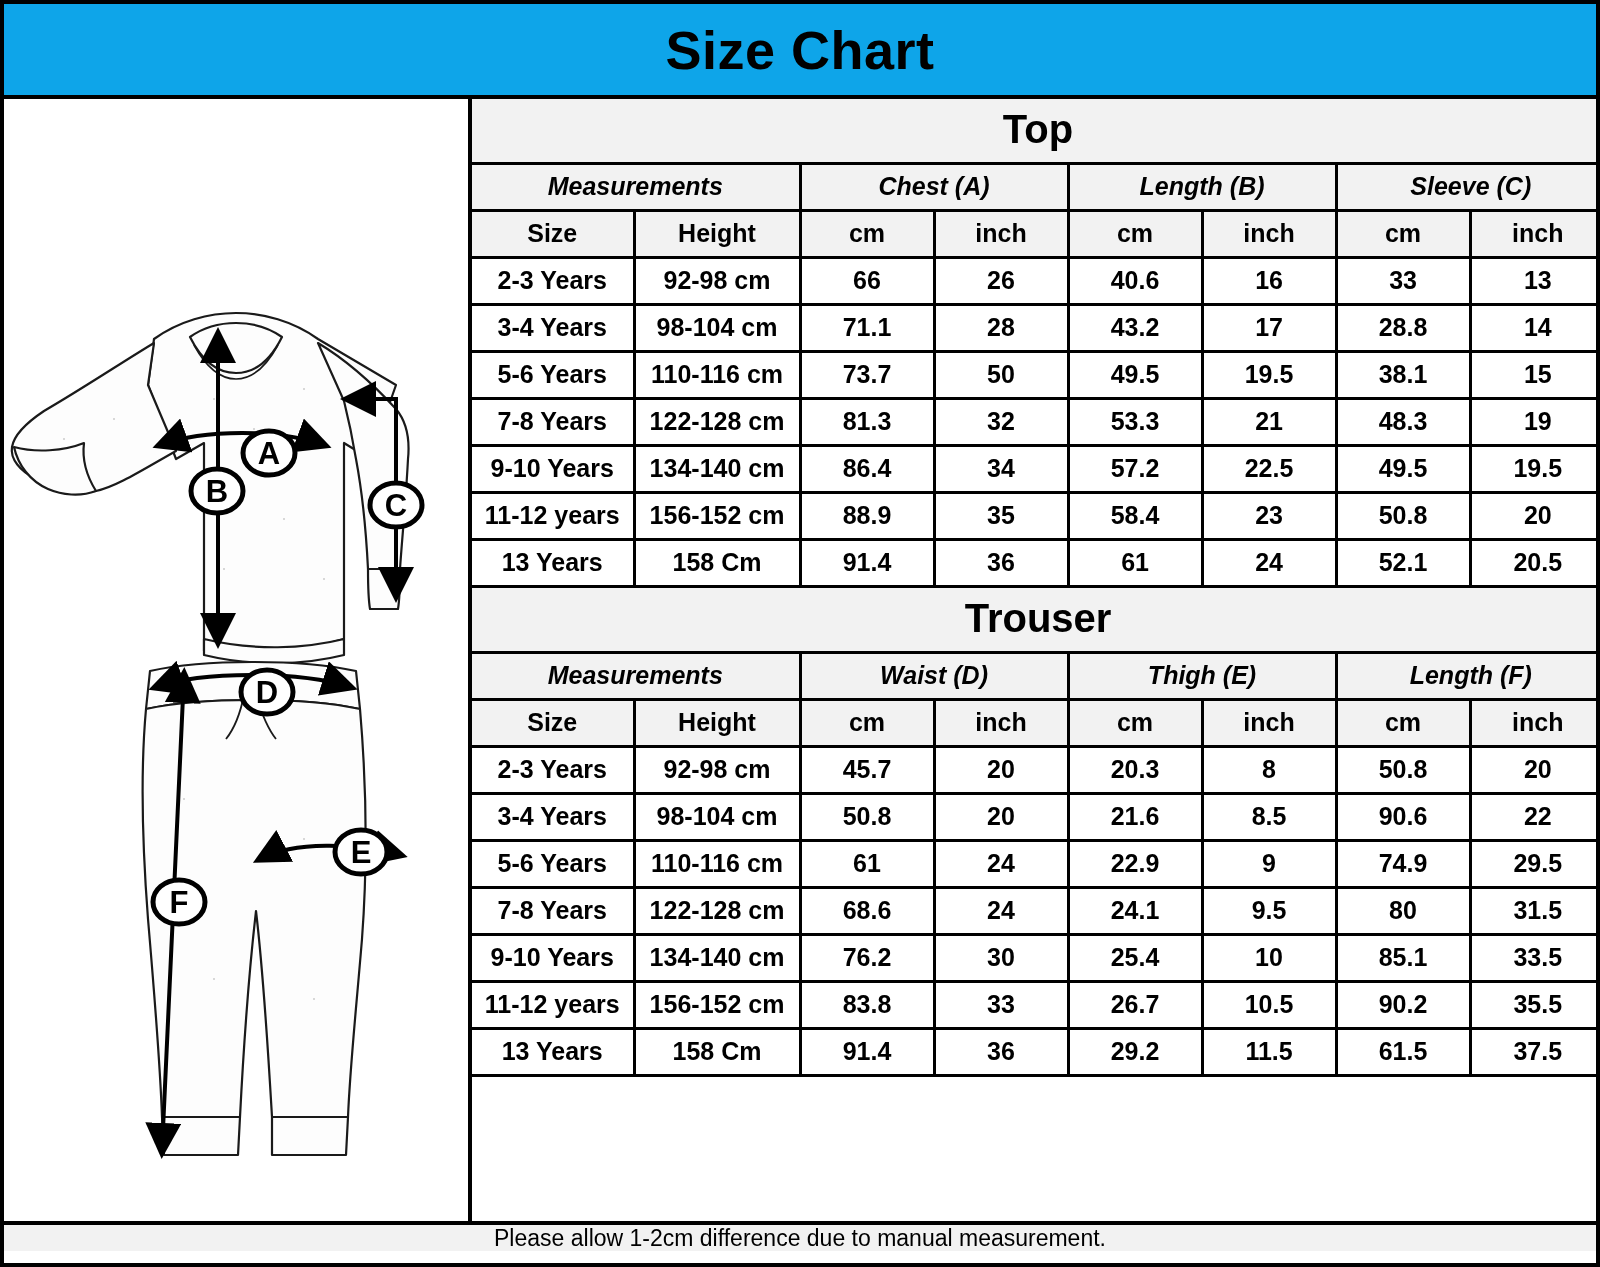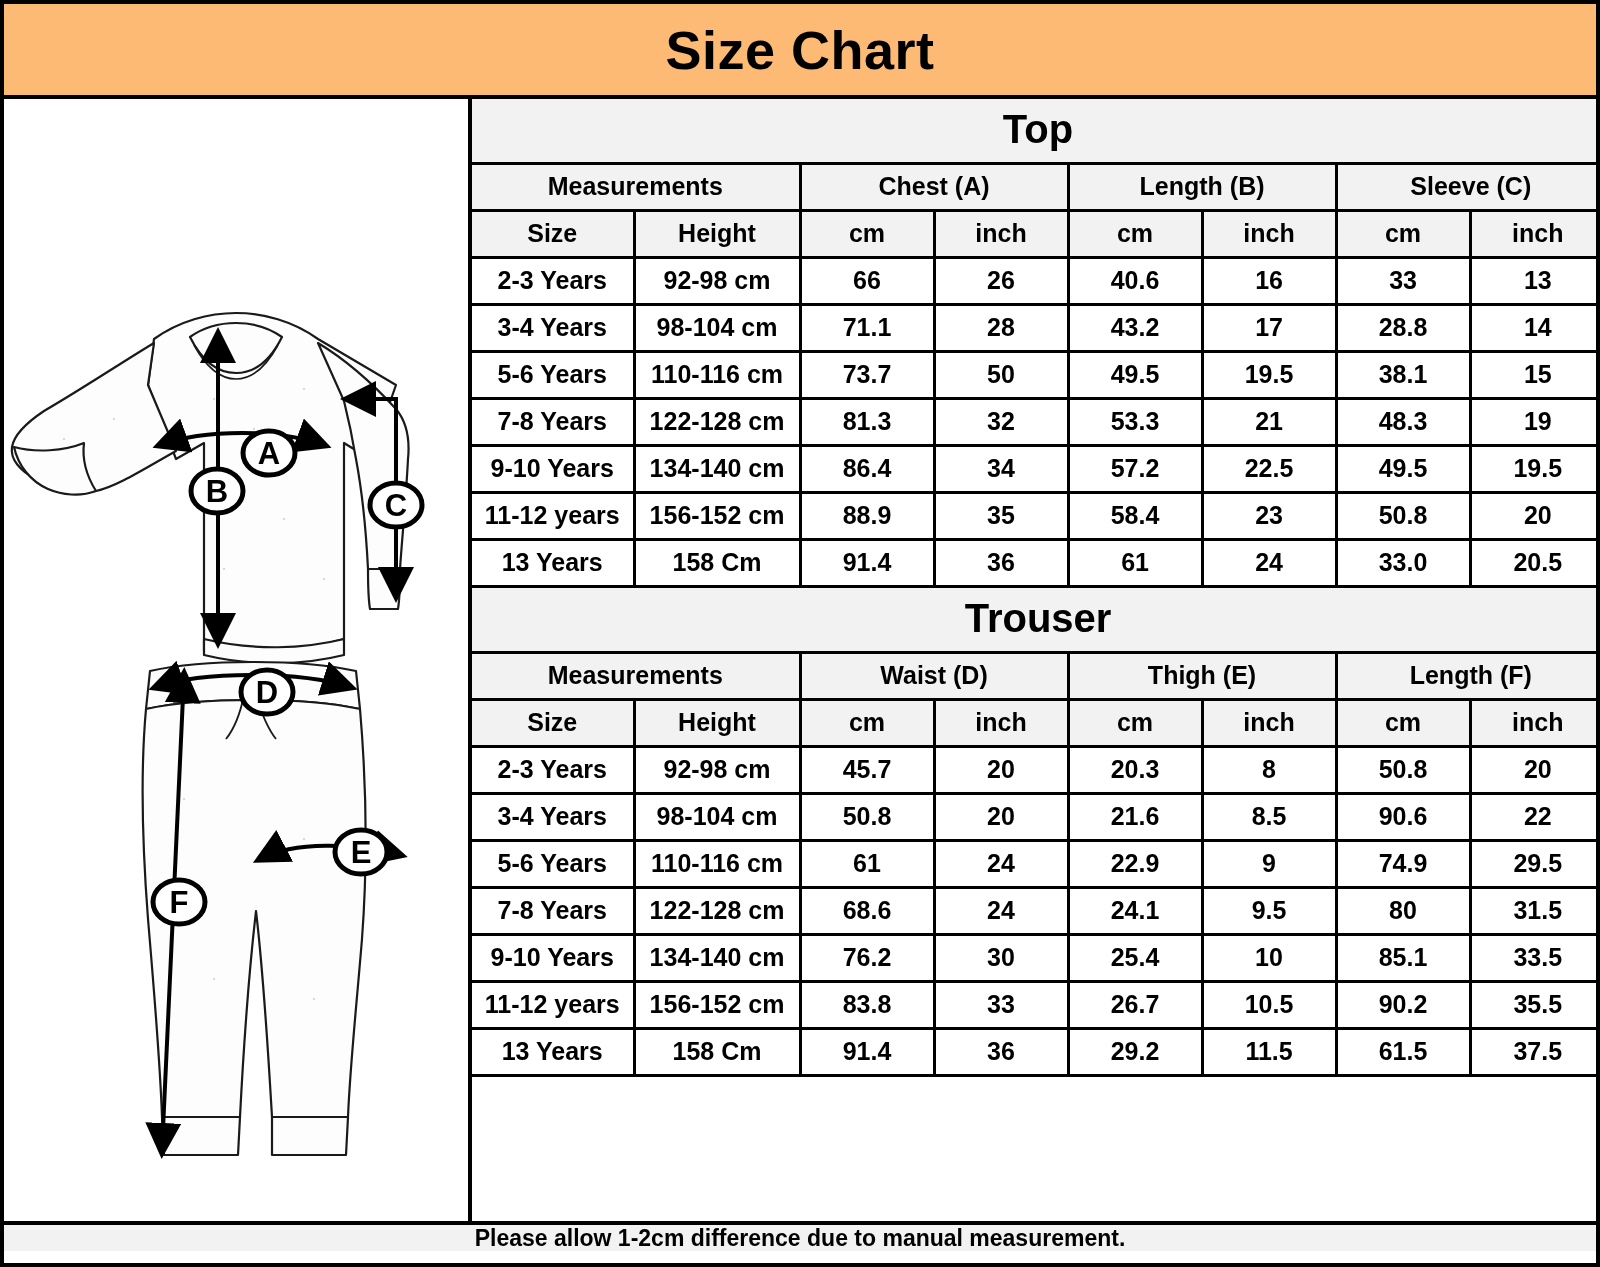--- a/index.html
+++ b/index.html
@@ -27,7 +27,7 @@
     display: flex;
     align-items: center;
     justify-content: center;
-    background: #fdba74;
+    background: #0ea5e9;
     box-sizing: border-box;
   }
   .title-bar .title {

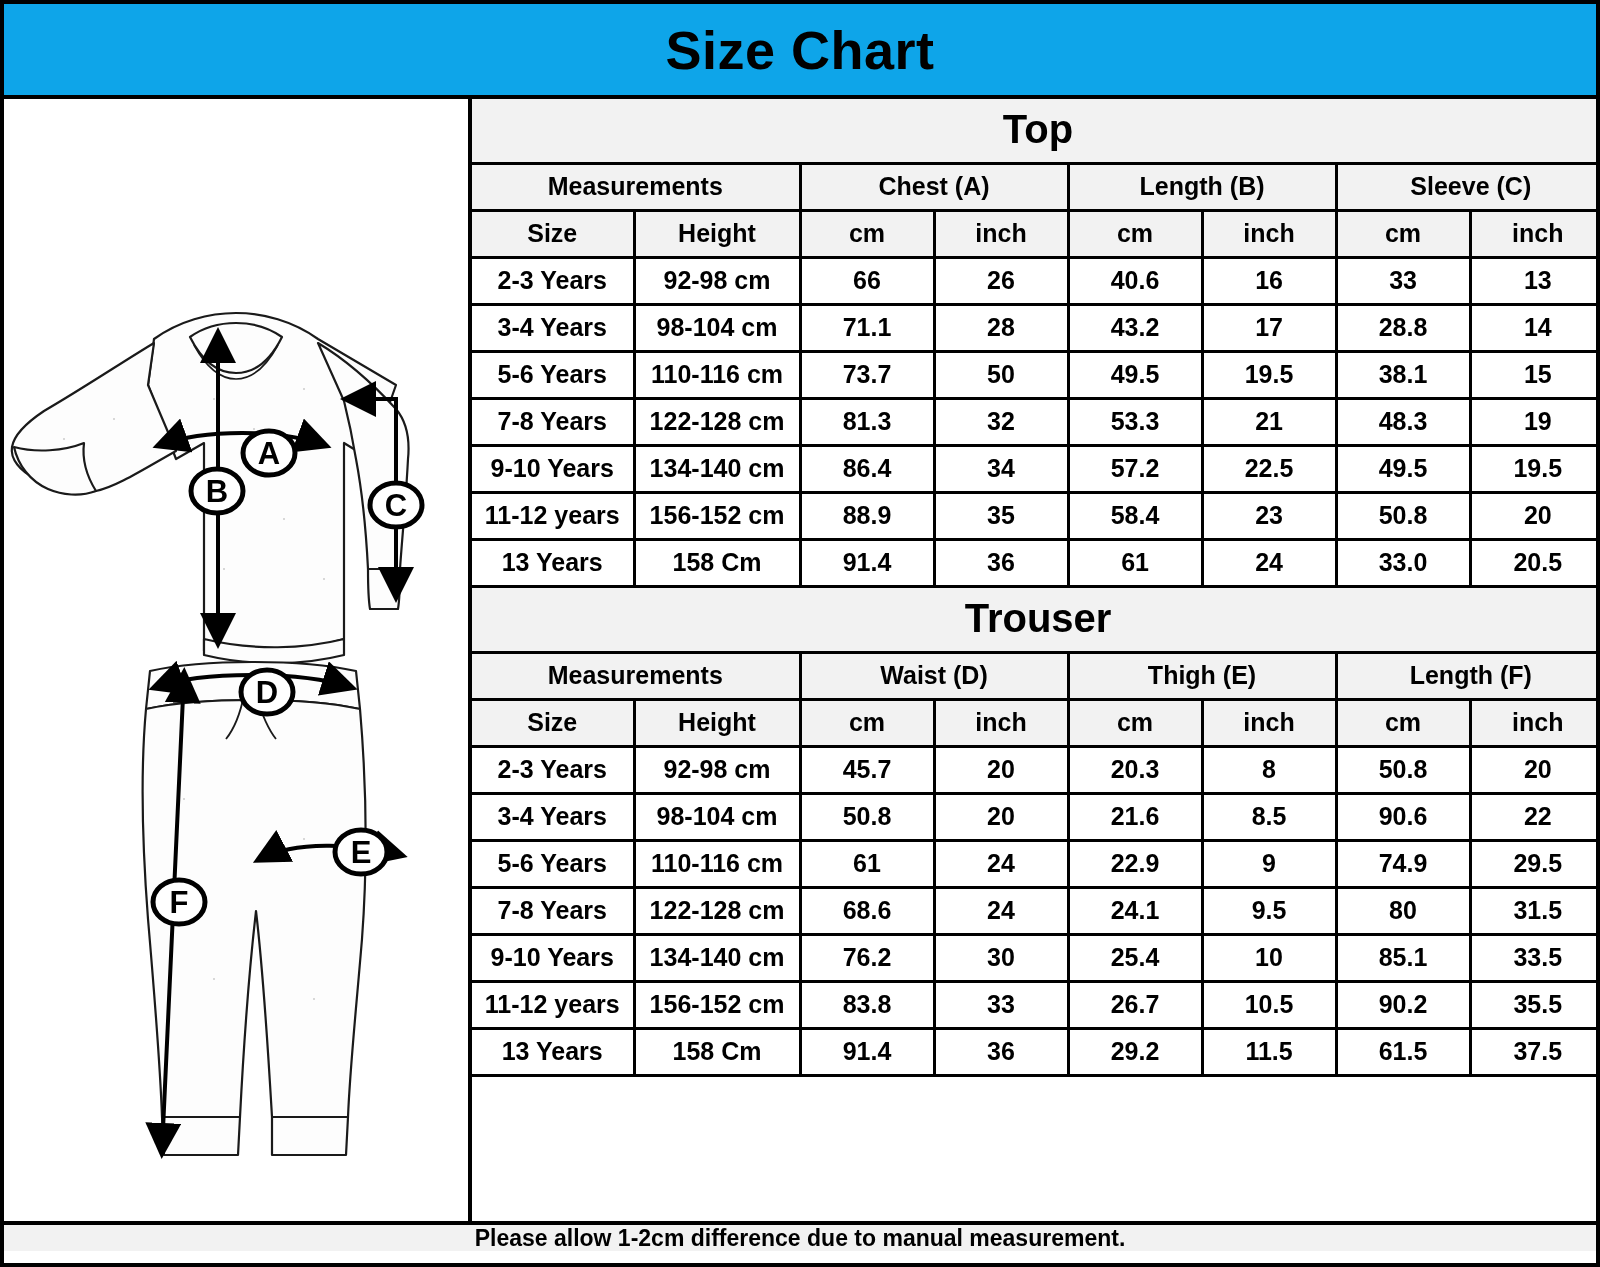--- a/index.html
+++ b/index.html
@@ -97,6 +97,7 @@
   }
   table.size-table thead tr:first-child th {
     border-top: none;
+    font-style: italic;
   }
   .col-size { width: 162px; }
   .col-height { width: 166px; }

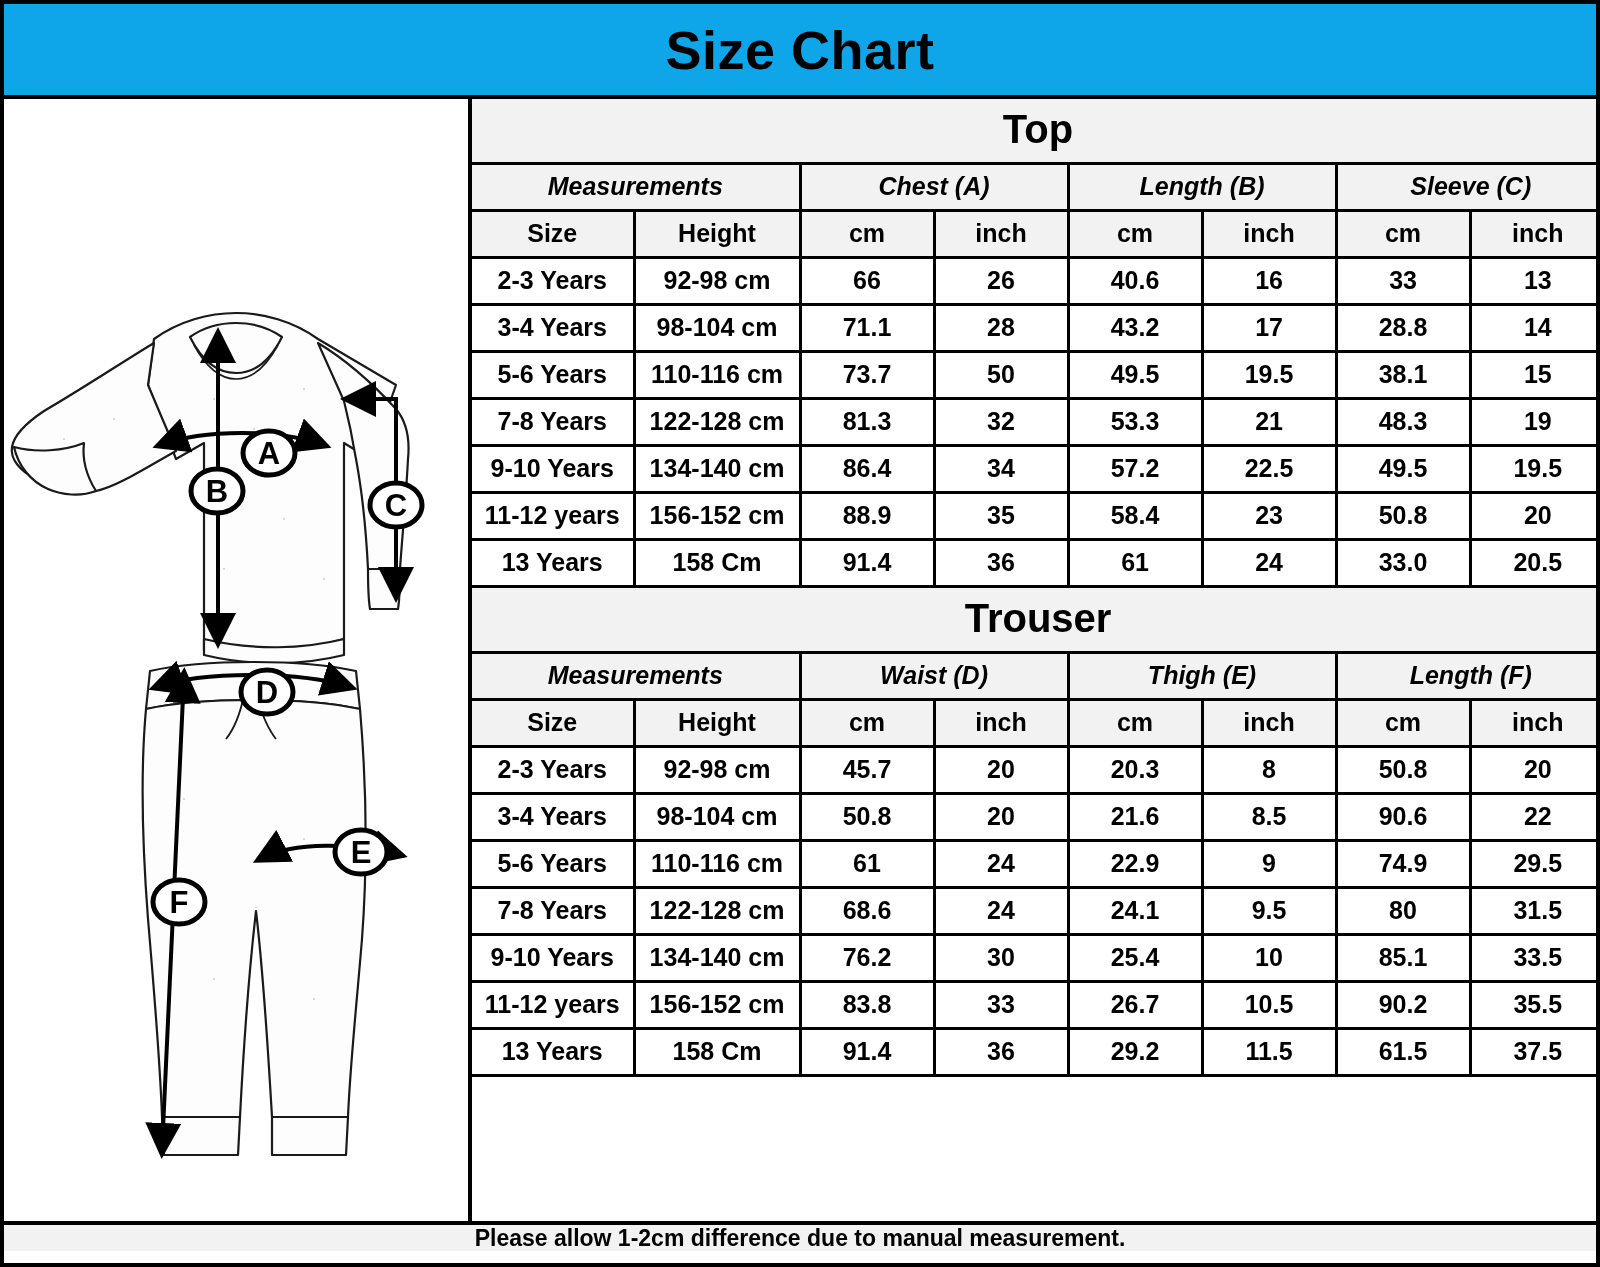--- a/index.html
+++ b/index.html
@@ -359,7 +359,7 @@
               <td>36</td>
               <td>61</td>
               <td>24</td>
-              <td>33.0</td>
+              <td>52.1</td>
               <td>20.5</td>
             </tr>
           </tbody>

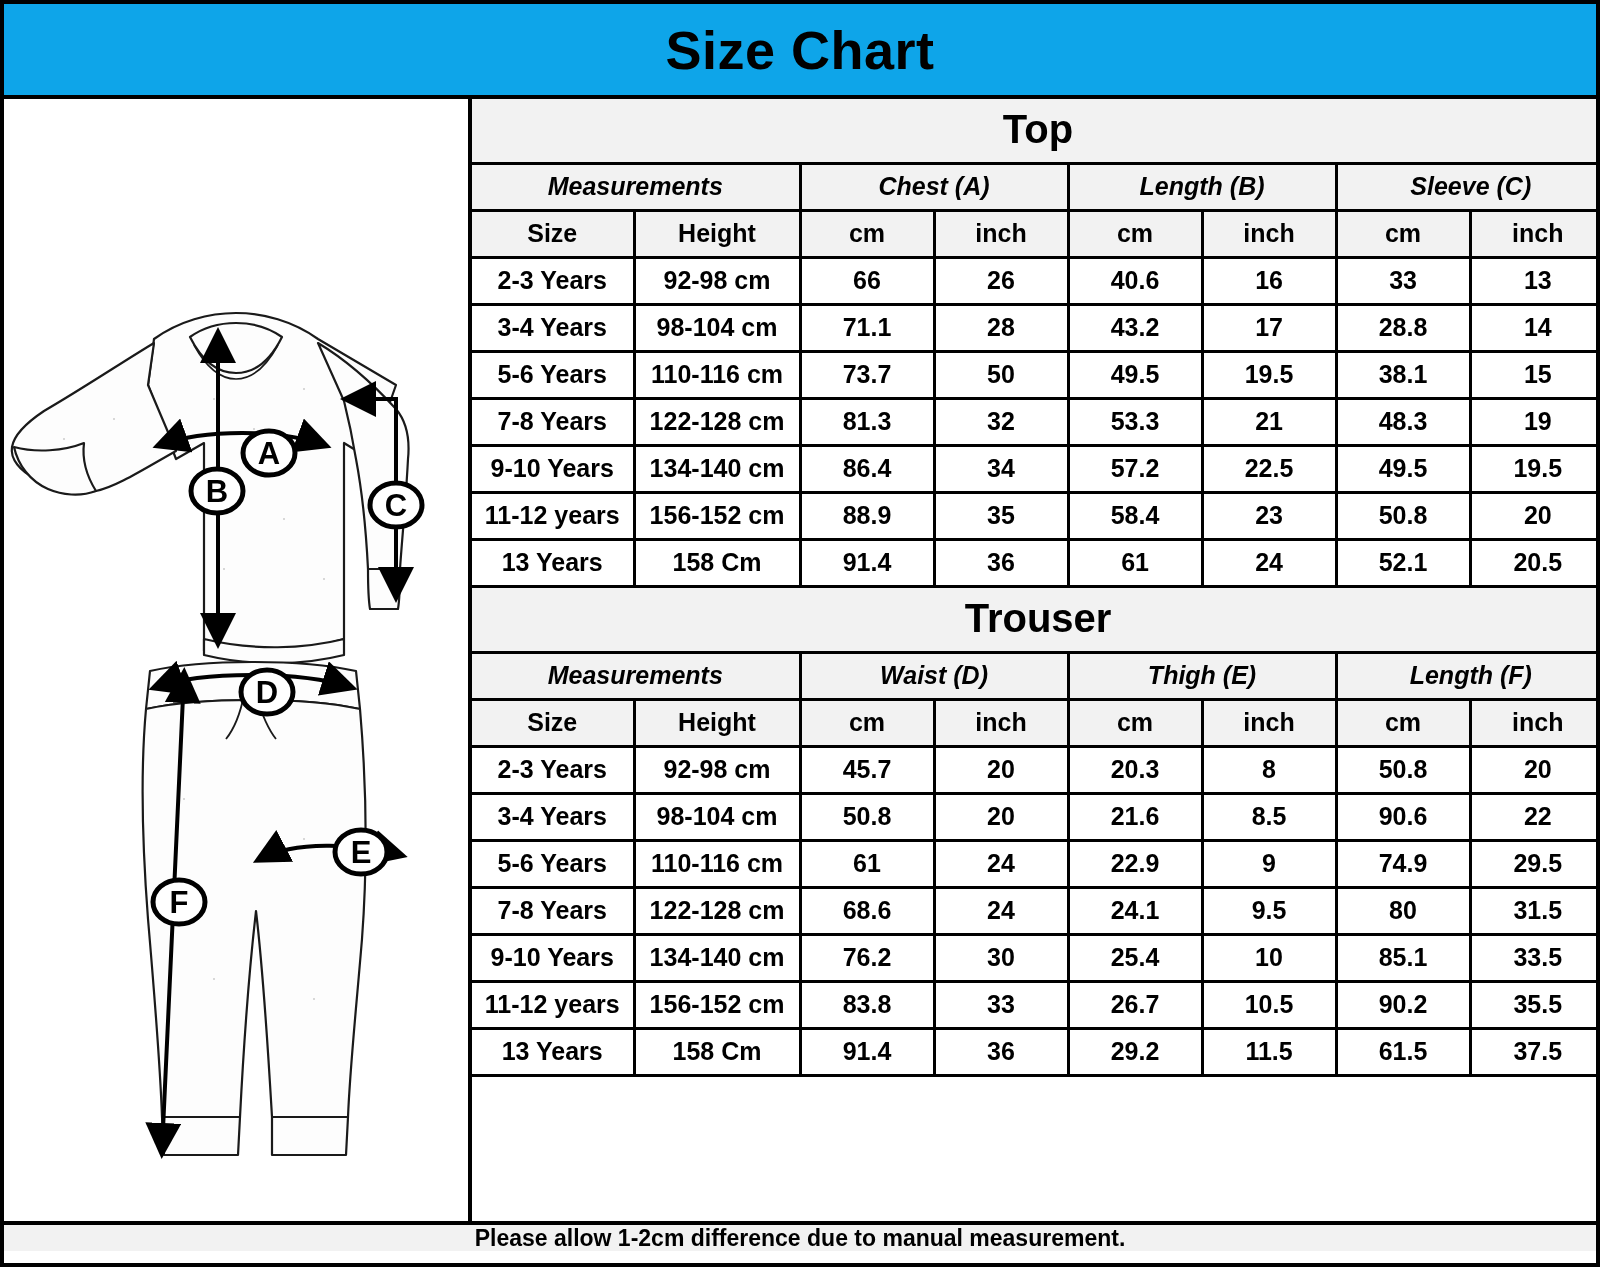--- a/index.html
+++ b/index.html
@@ -114,7 +114,7 @@
     justify-content: center;
     box-sizing: border-box;
     font-size: 23px;
-    font-weight: bold;
+    font-weight: normal;
   }
   
   .illus-svg {

